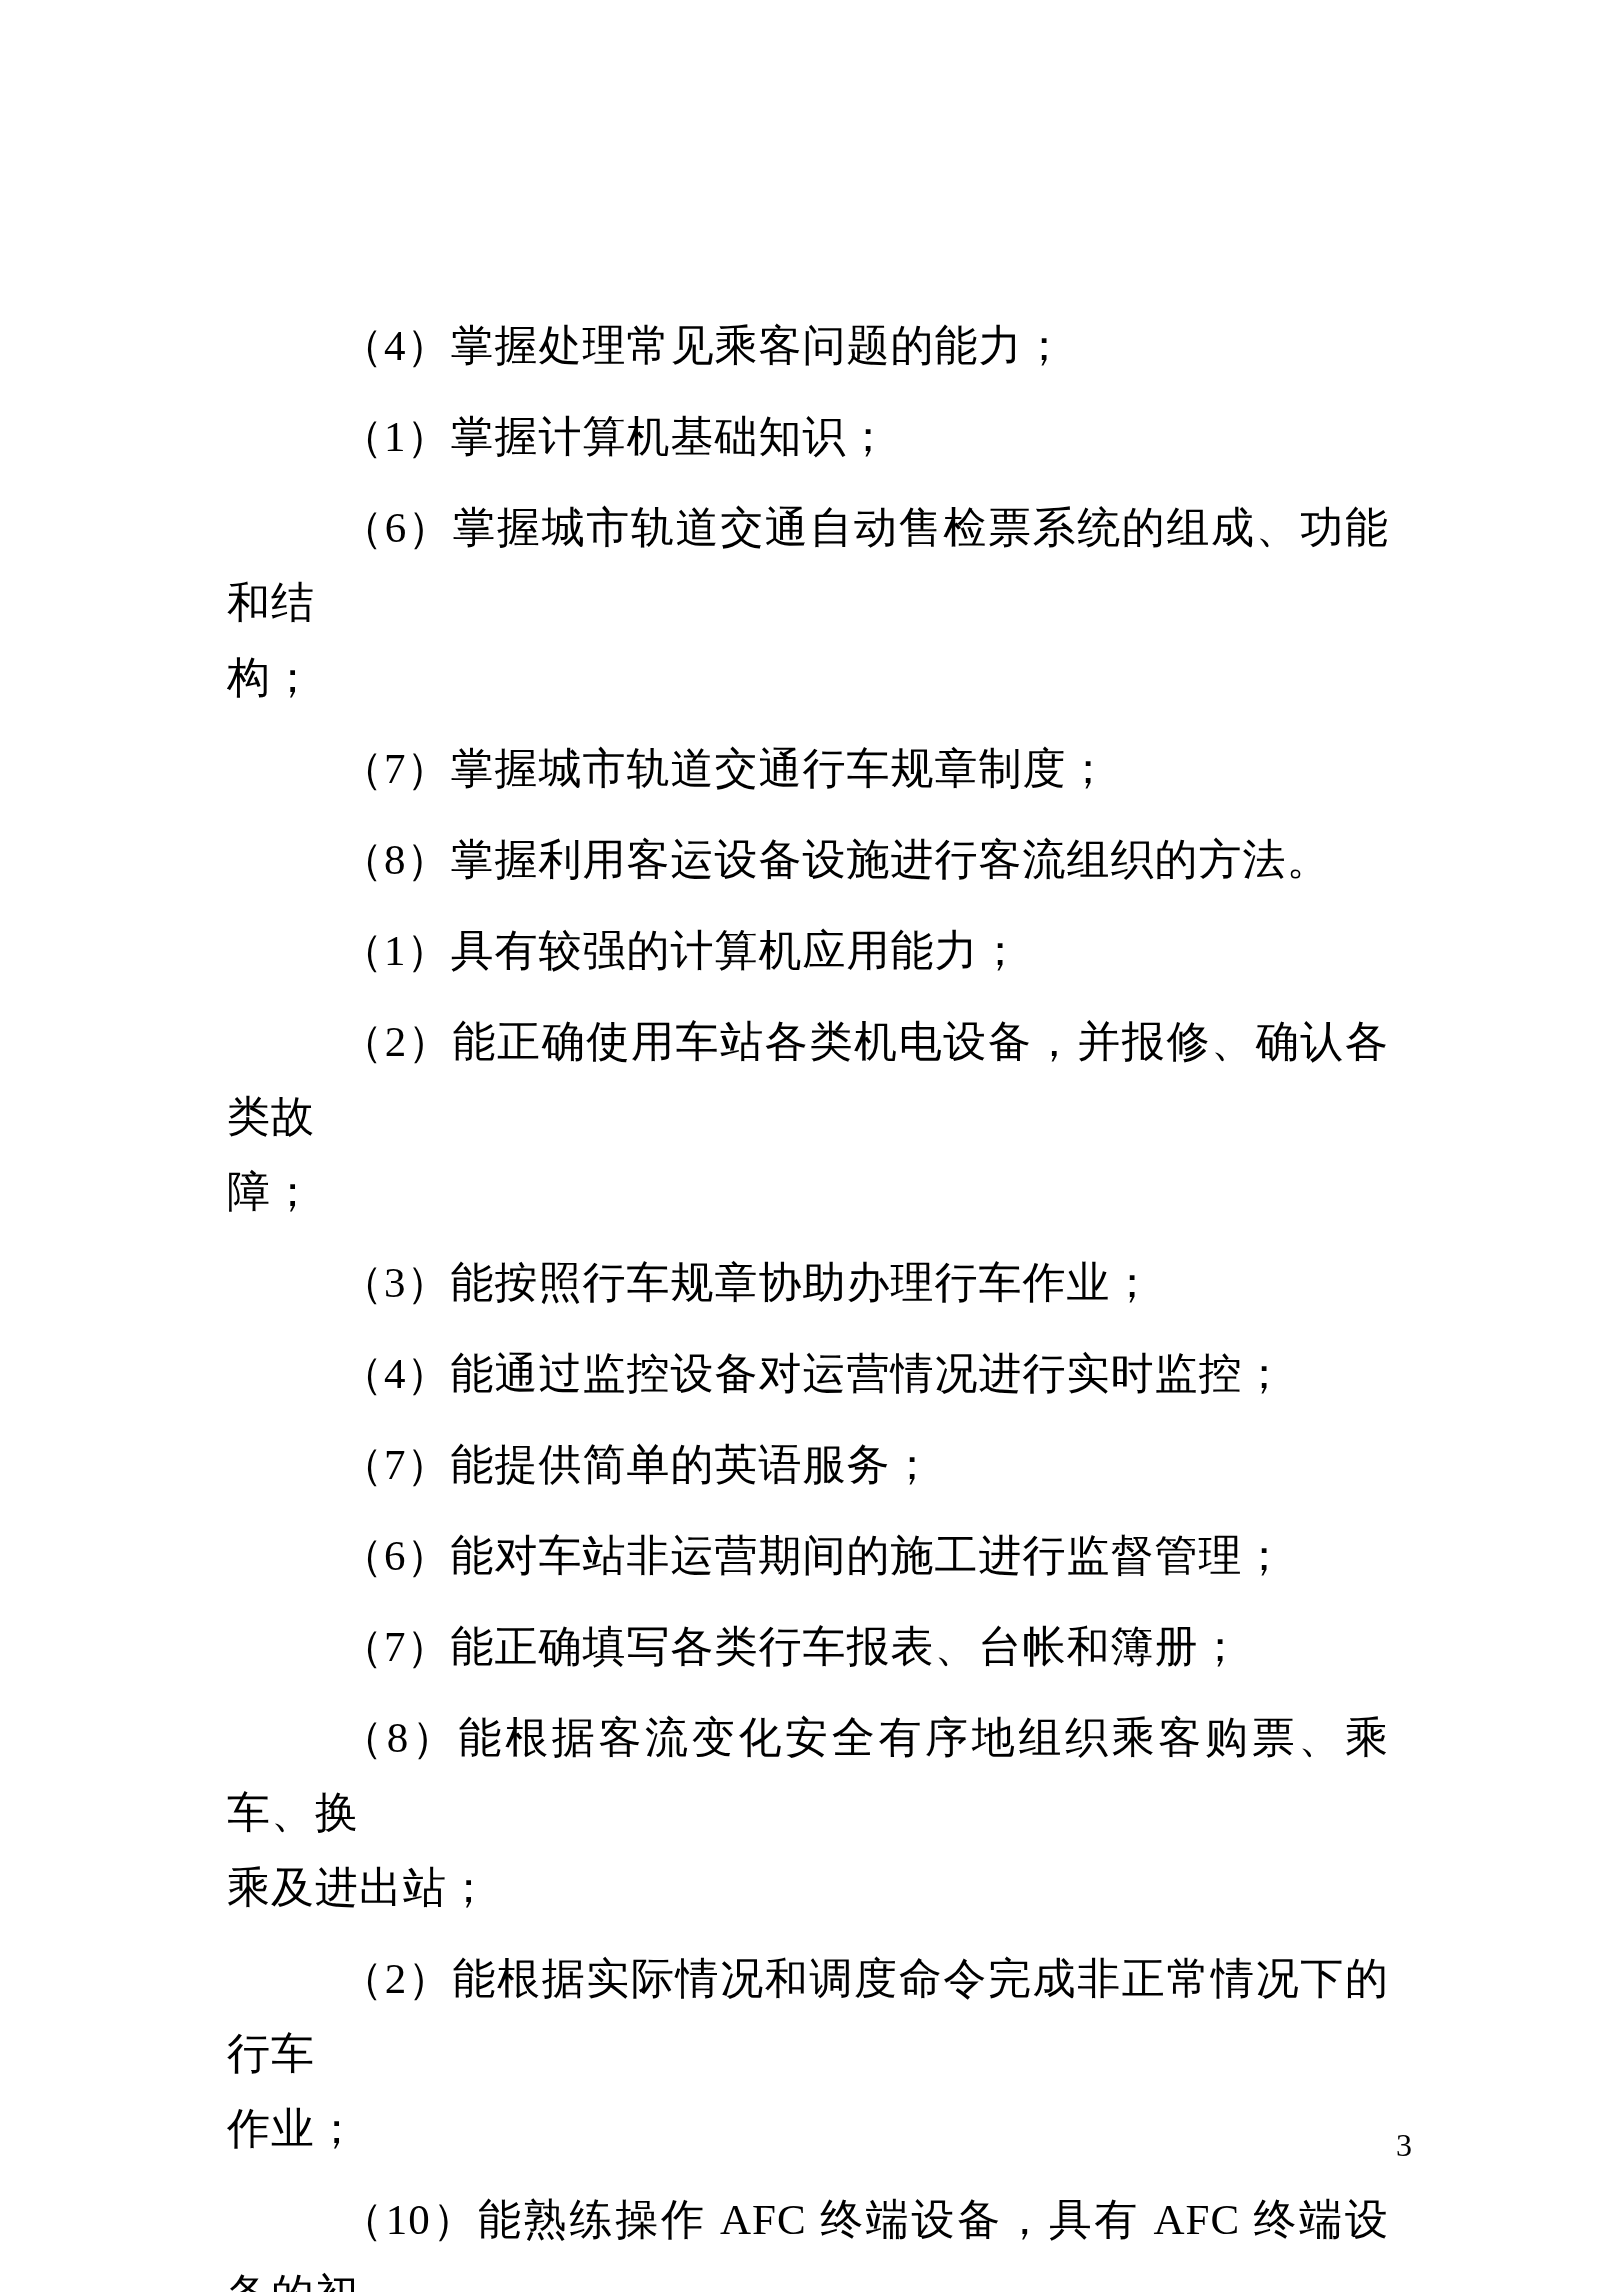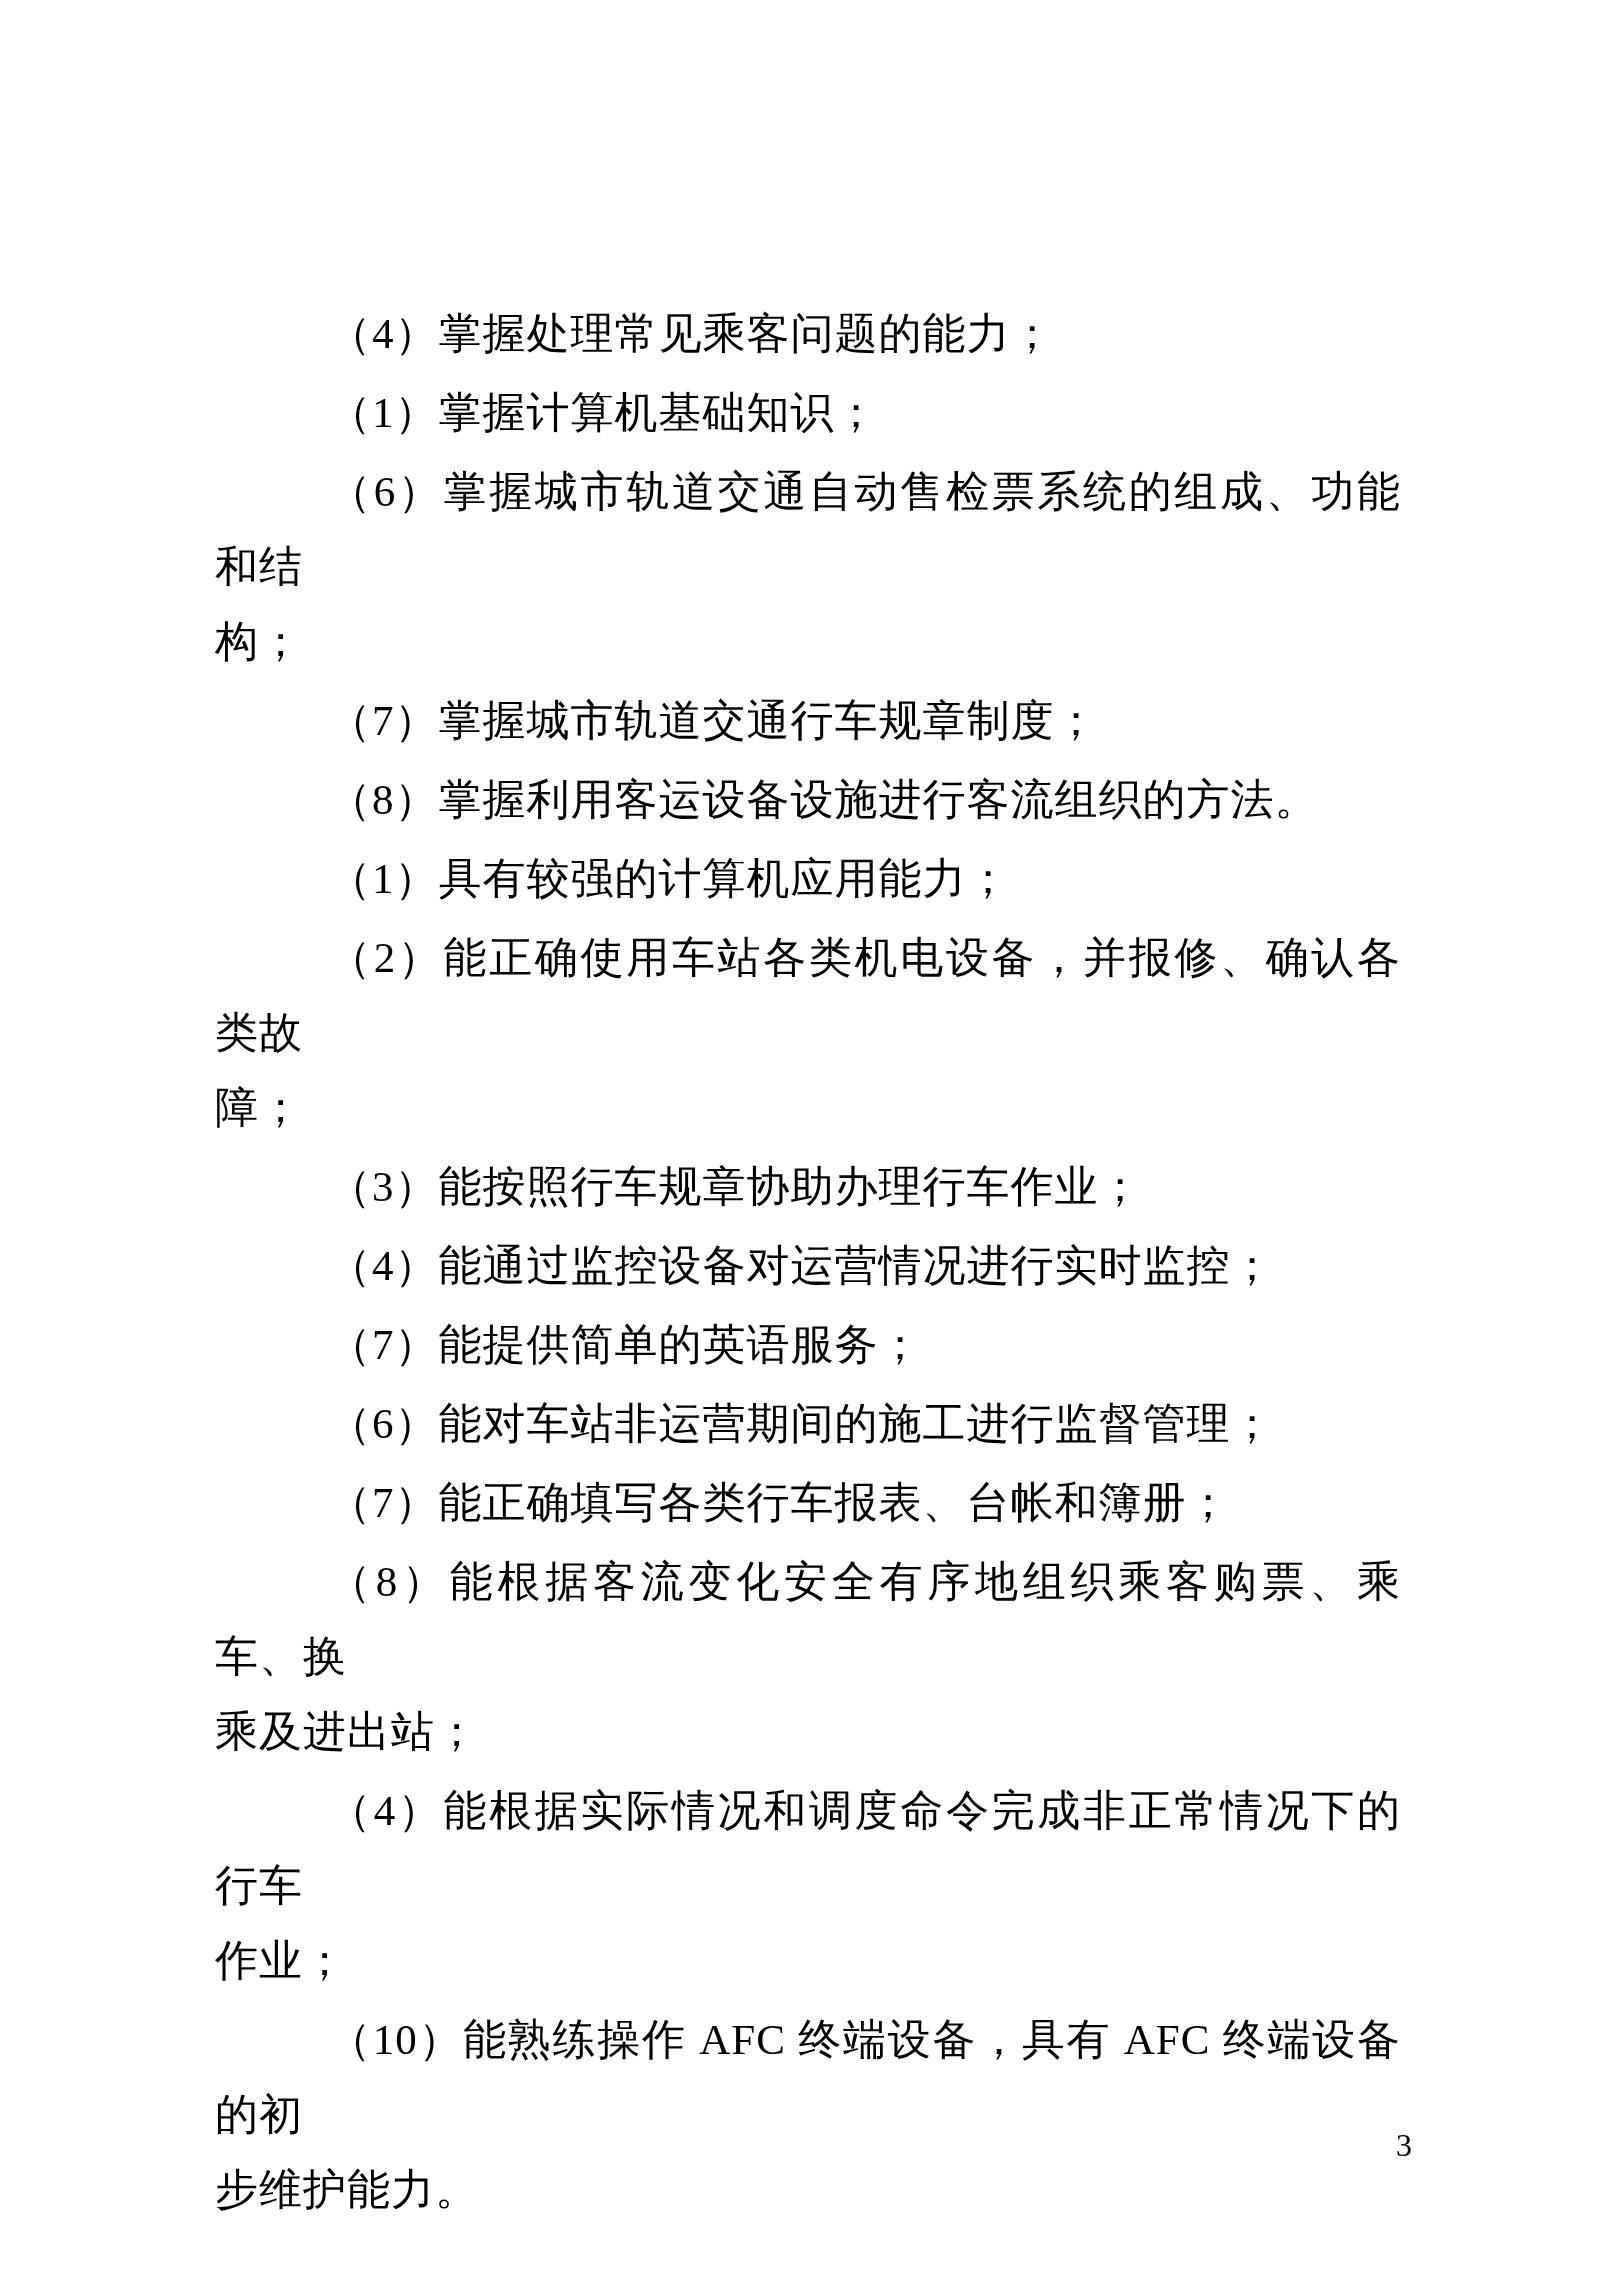--- a/index.html
+++ b/index.html
@@ -23,7 +23,7 @@
     width: 1194px;
   }
   .para {
-    margin: 4px;
+    margin: 16px;
     font-size: 43px;
     line-height: 75px;
     letter-spacing: 1px;

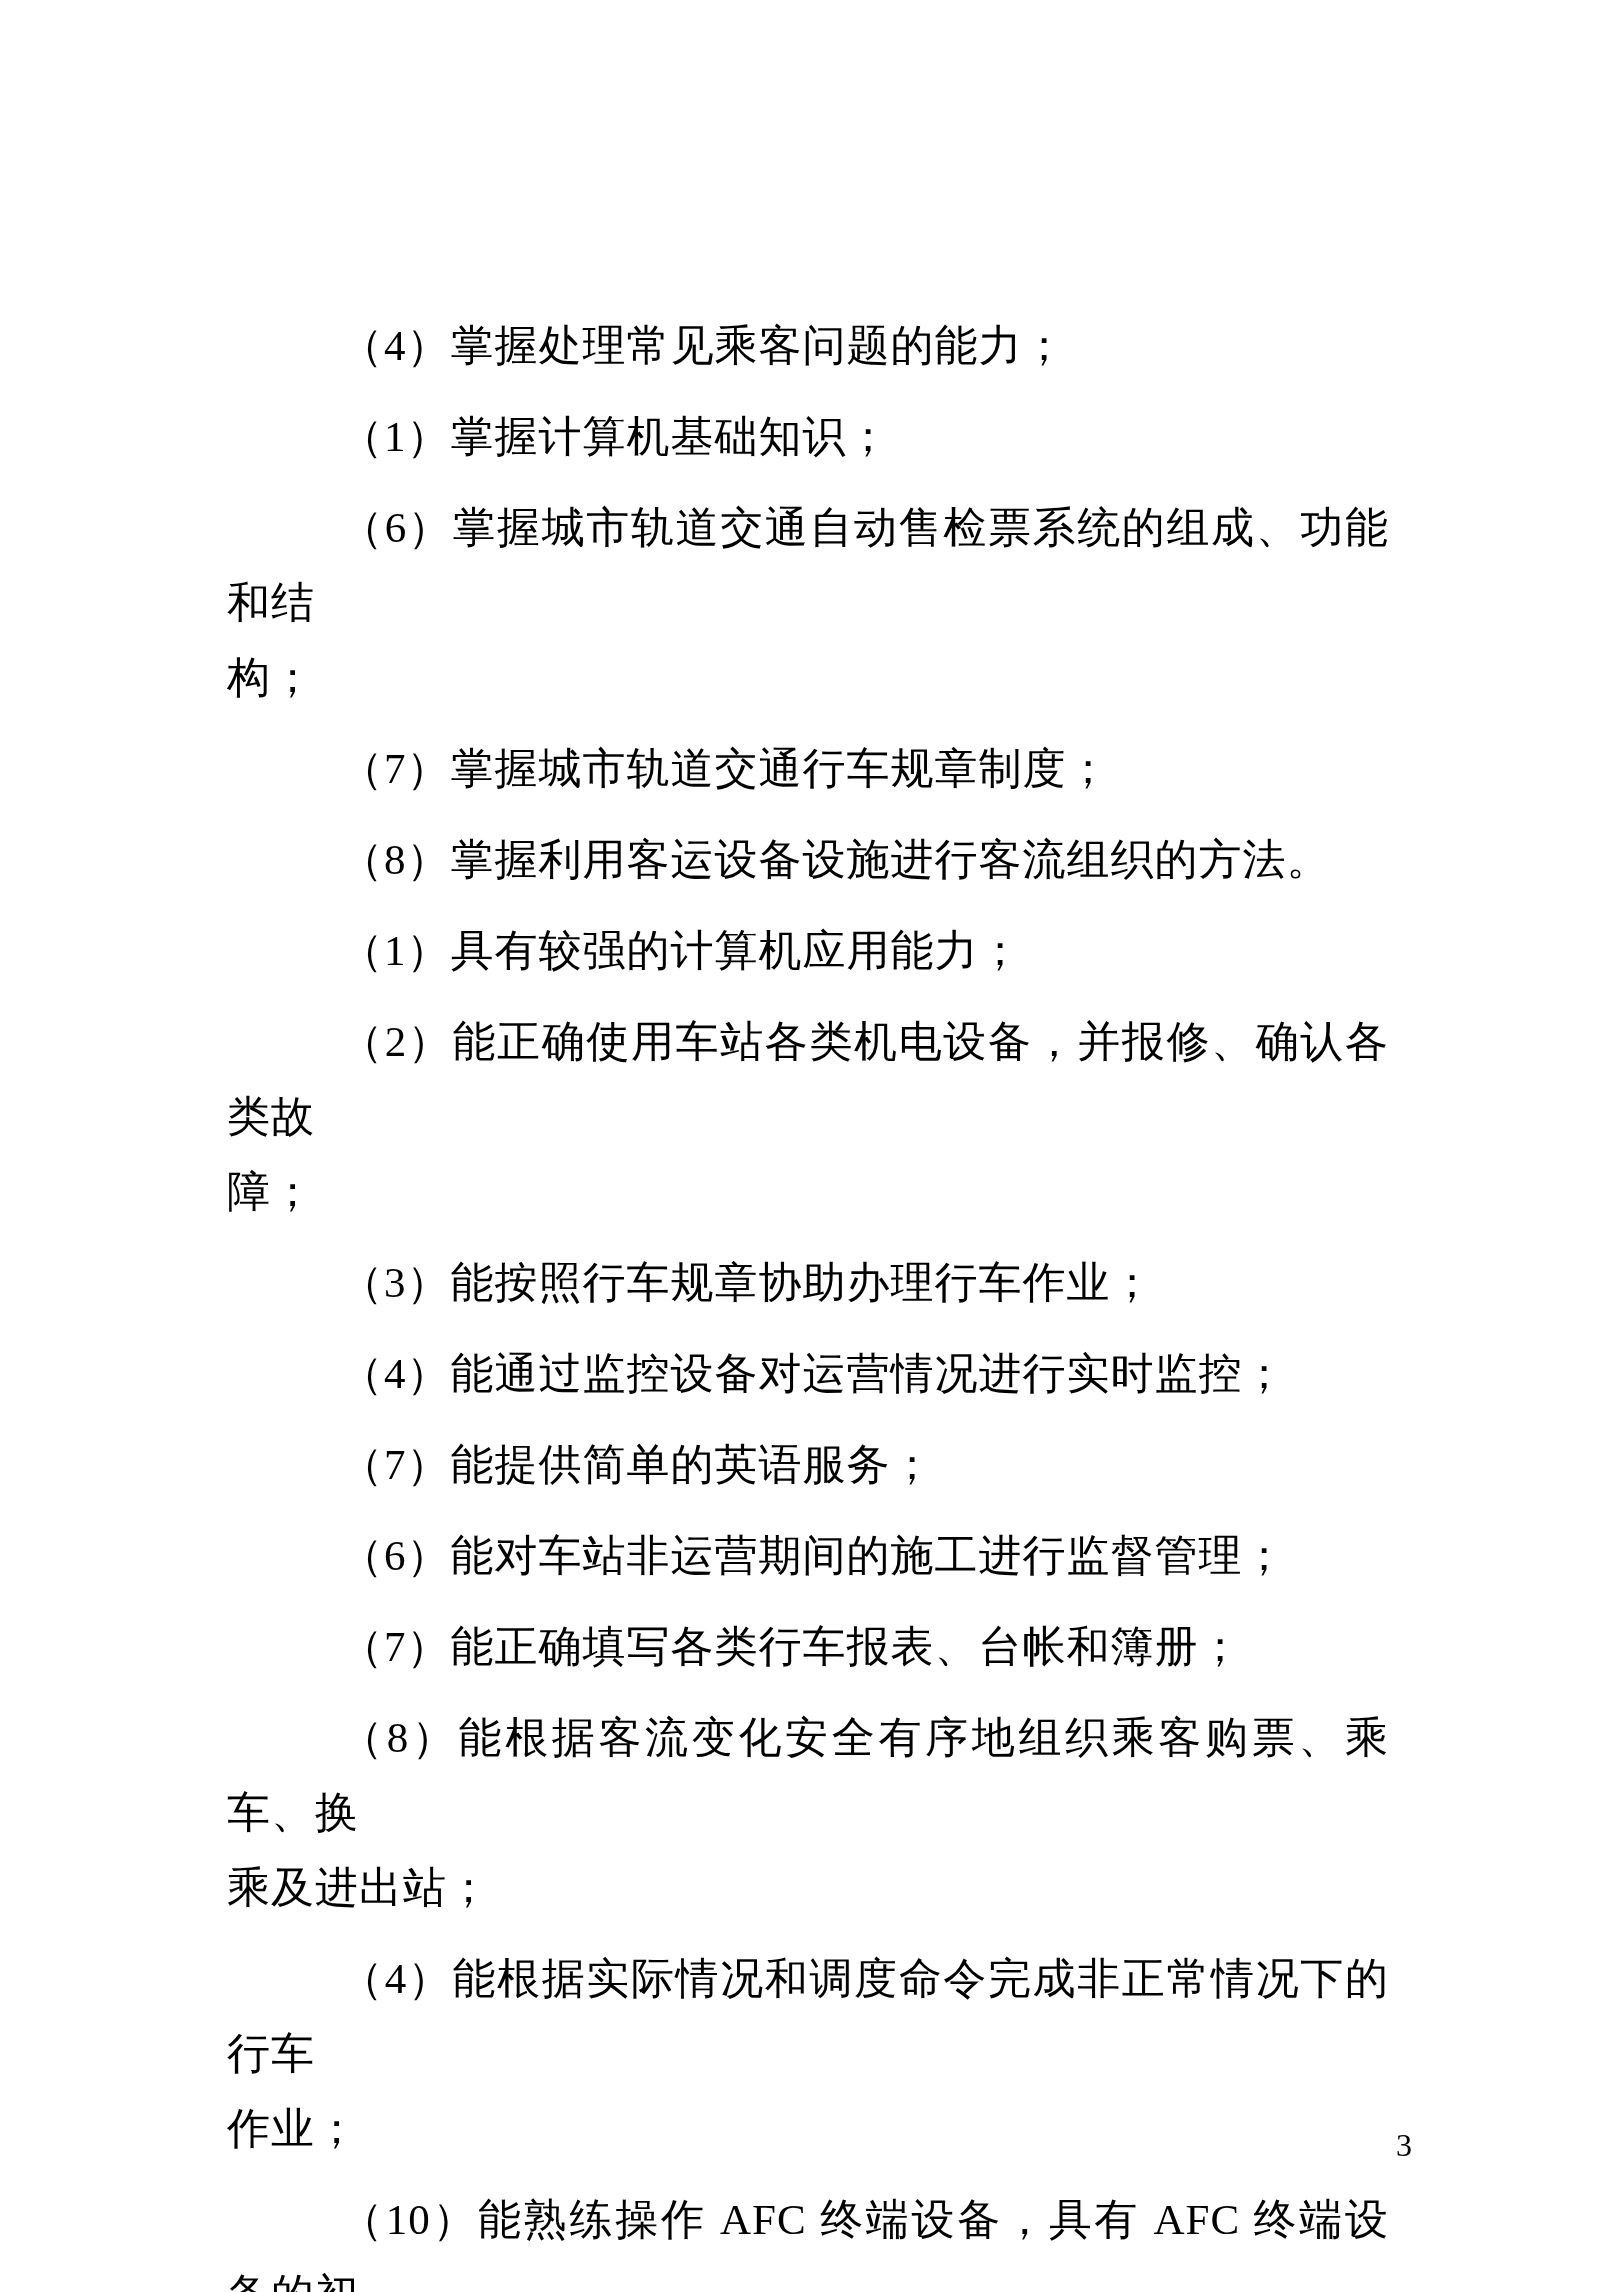--- a/index.html
+++ b/index.html
@@ -71,7 +71,7 @@
       <div class="para">（7）能正确填写各类行车报表、台帐和簿册；</div>
       <div class="para">（8）能根据客流变化安全有序地组织乘客购票、乘车、换
 乘及进出站；</div>
-      <div class="para">（4）能根据实际情况和调度命令完成非正常情况下的行车
+      <div class="para">（2）能根据实际情况和调度命令完成非正常情况下的行车
 作业；</div>
       <div class="para">（10）能熟练操作 AFC 终端设备，具有 AFC 终端设备的初
 步维护能力。</div>

